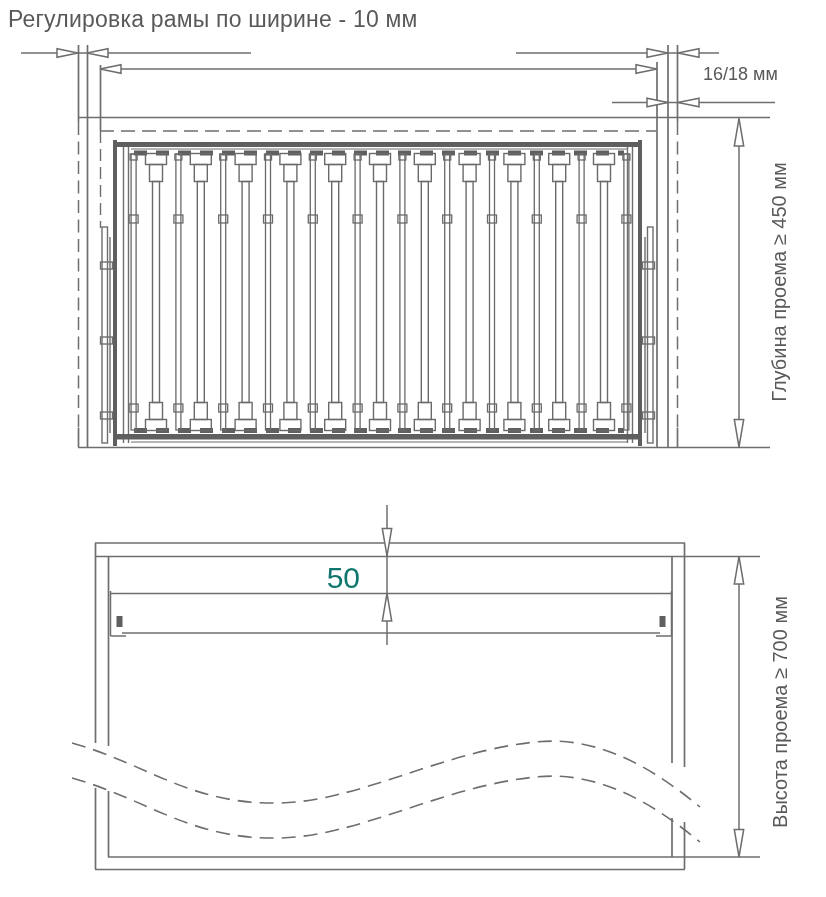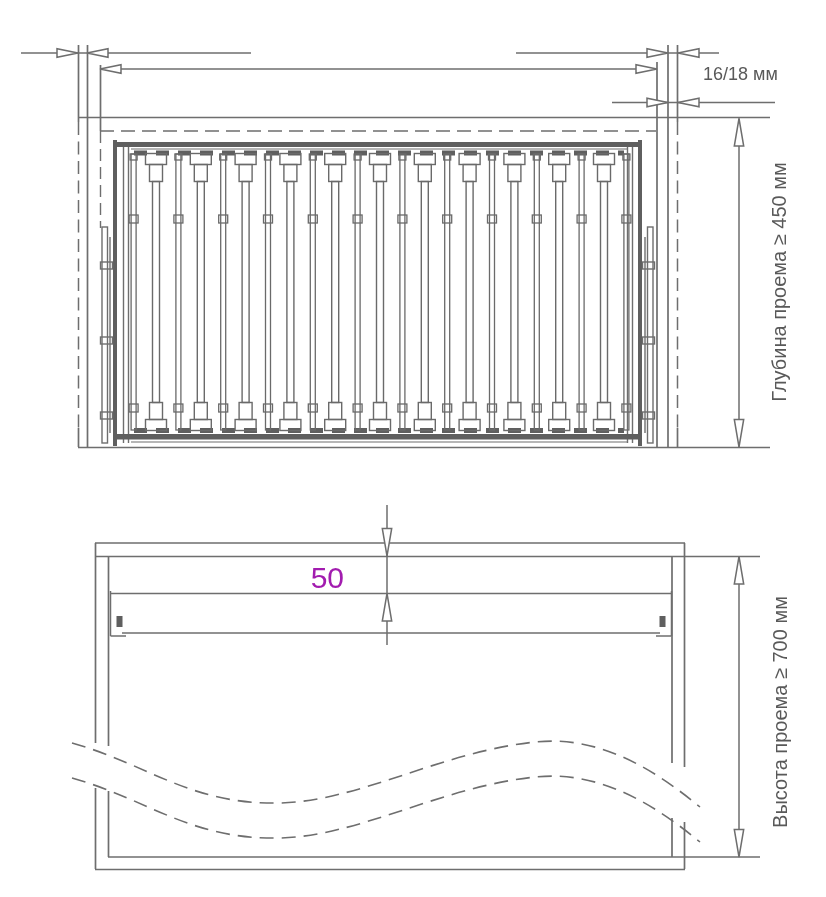--- a/index.html
+++ b/index.html
@@ -215,6 +215,7 @@
   </g>
 </svg>
 
+<div class="lbl lbl-title">Регулировка рамы по ширине - 10 мм</div>
 <div class="lbl lbl-thickness">16/18 мм</div>
 <div class="lbl lbl-50">50</div>
 <div class="lbl lbl-rot lbl-depth">Глубина проема ≥ 450 мм</div>

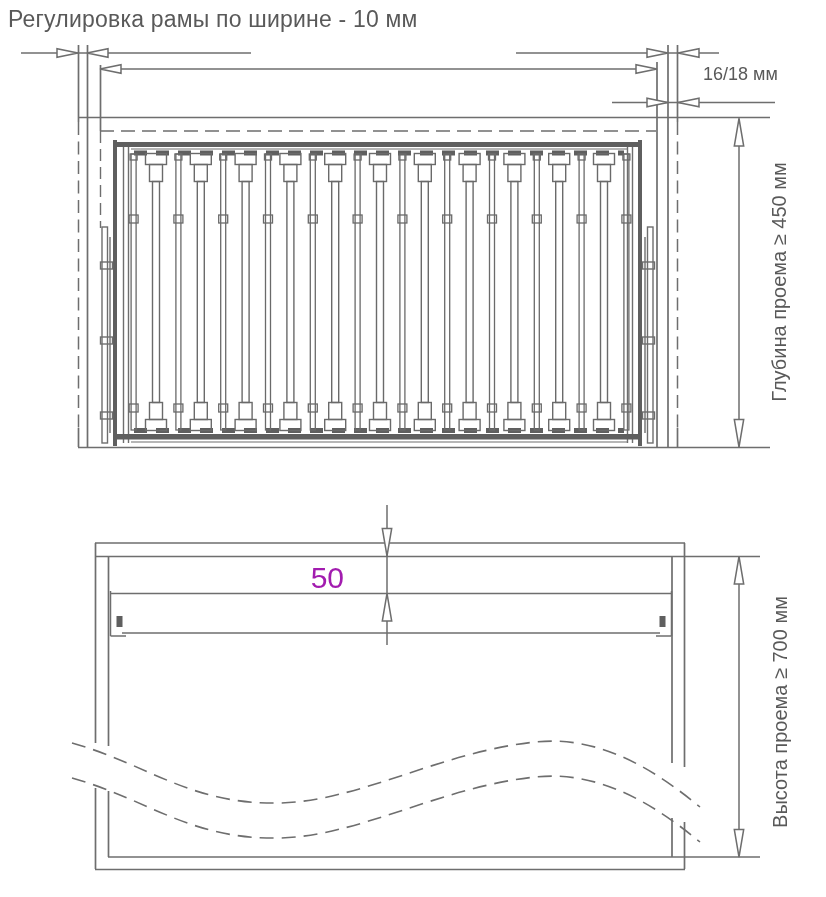--- a/index.html
+++ b/index.html
@@ -11,7 +11,7 @@
   .lbl{position:absolute;color:#595959;white-space:nowrap;}
   .lbl-title{left:8px;top:6px;font-size:23px;letter-spacing:.2px;}
   .lbl-thickness{left:703px;top:64px;font-size:18px;}
-  .lbl-50{left:284px;top:561px;width:60px;font-size:30px;color:#a21caf;text-align:right;}
+  .lbl-50{left:300px;top:561px;width:60px;font-size:30px;color:#0f766e;text-align:right;}
   .lbl-rot{
     width:300px;height:26px;line-height:26px;text-align:center;font-size:20px;
     transform:rotate(-90deg);transform-origin:50% 50%;

